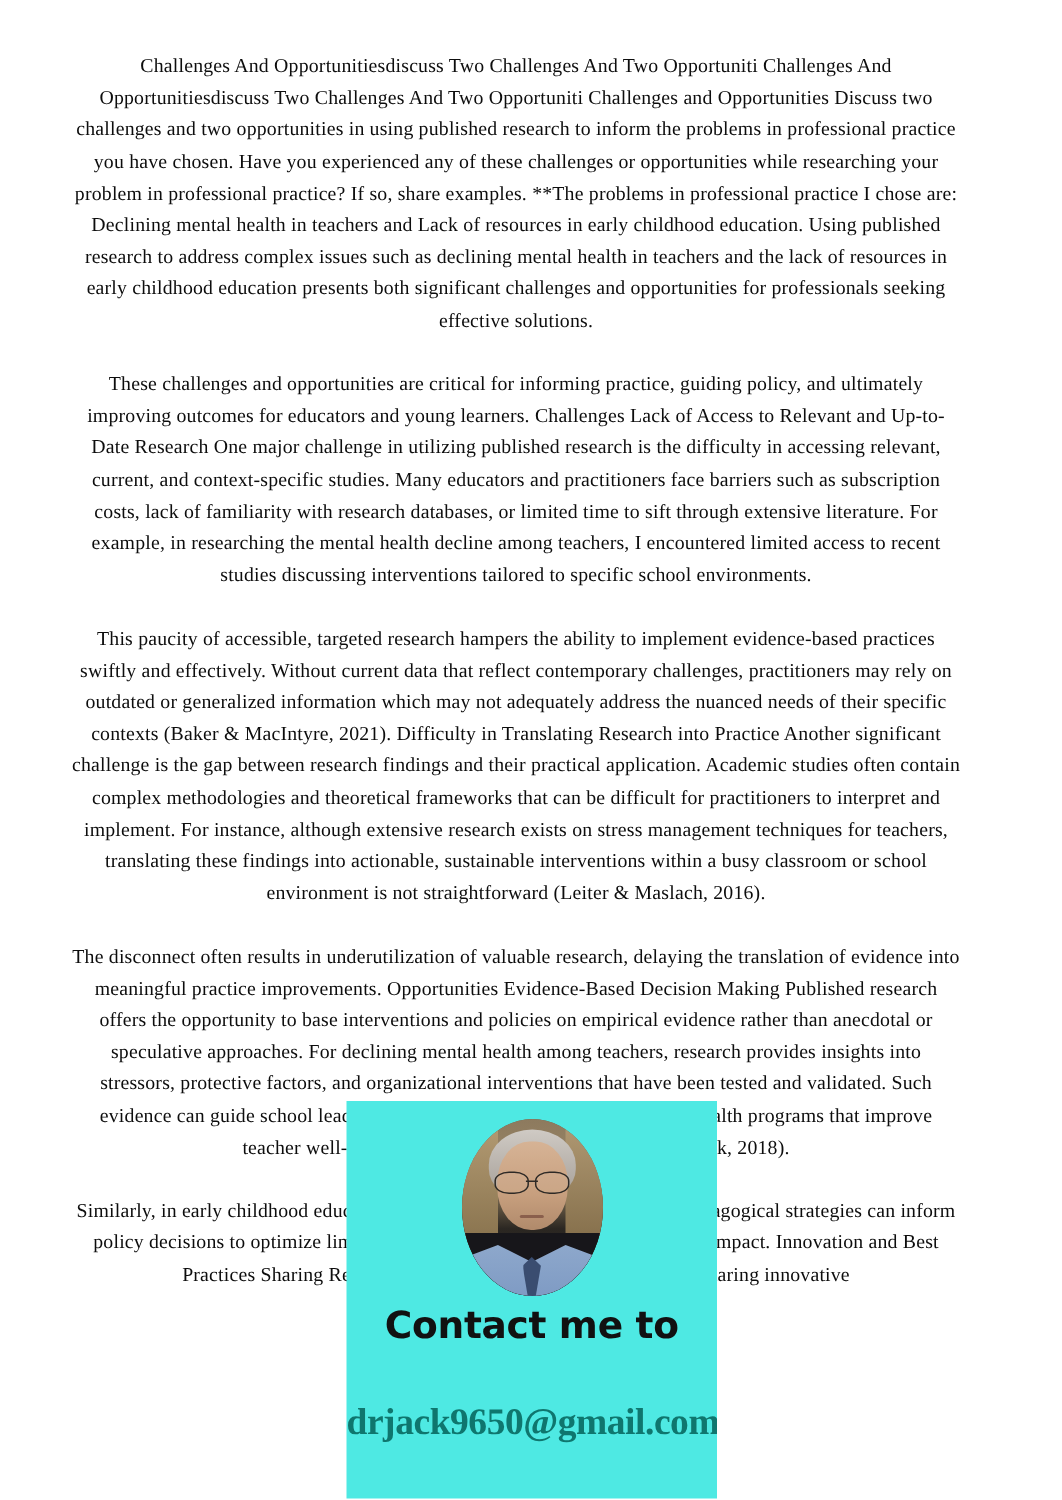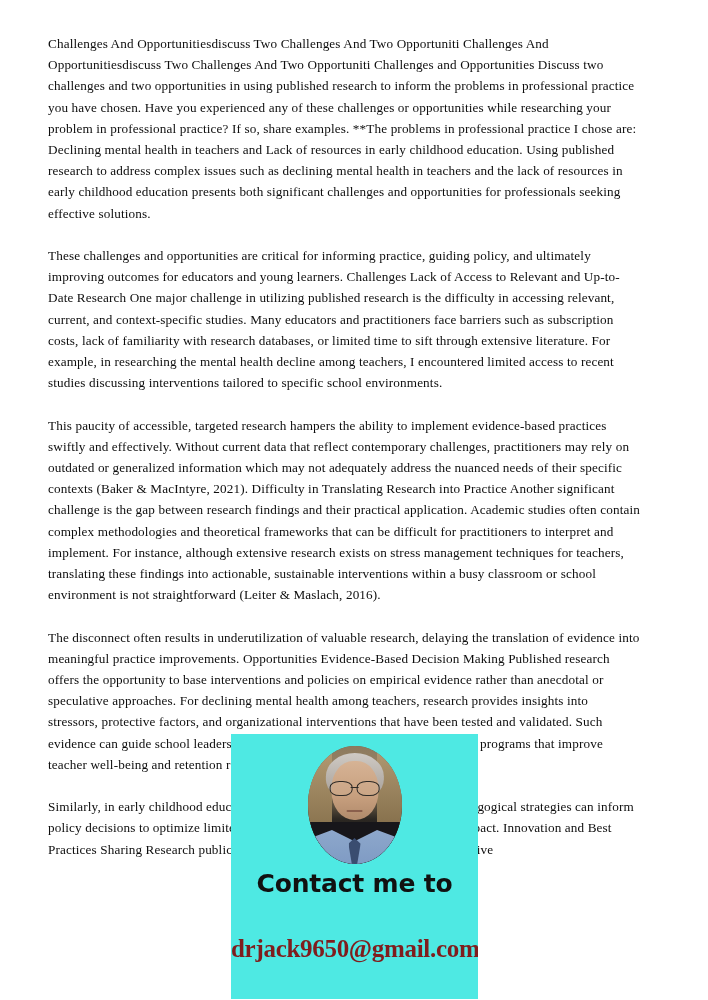--- a/index.html
+++ b/index.html
@@ -37,7 +37,7 @@
     font-size: 13.2px;
     line-height: 21.2px;
     color: #0d0d0d;
-    text-align: left;
+    text-align: center;
     margin: 0 0 21.2px 0;
     white-space: normal;
     letter-spacing: 0.01em;

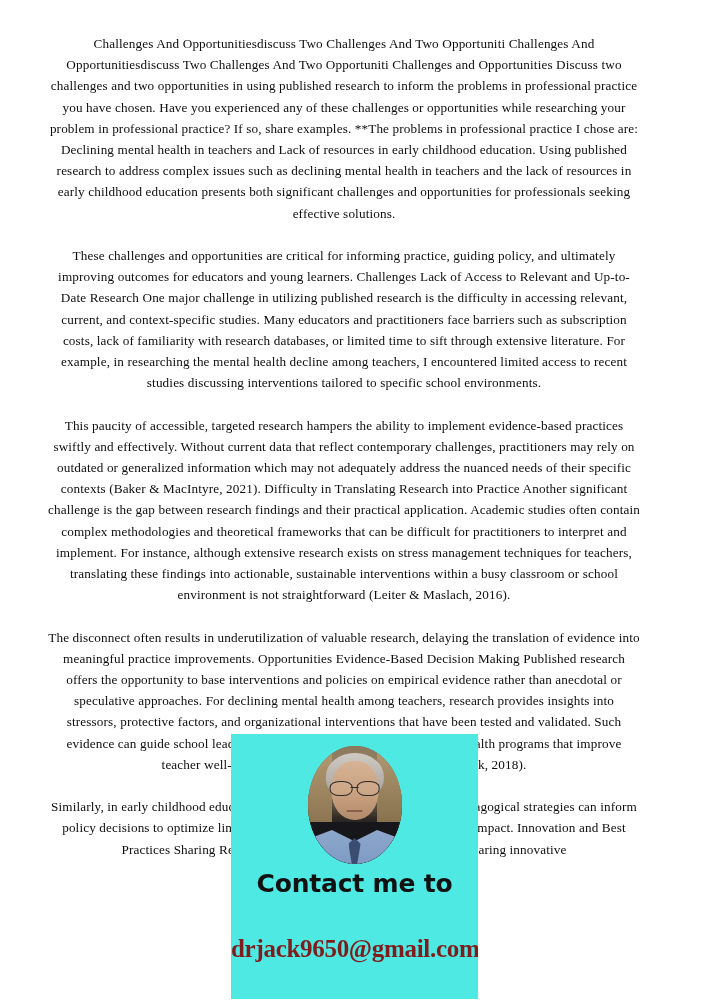--- a/index.html
+++ b/index.html
@@ -164,7 +164,7 @@
     font-weight: bold;
     font-size: 25px;
     line-height: 30px;
-    color: #7f1d1d;
+    color: #0f766e;
     letter-spacing: -0.3px;
   }
 </style>

